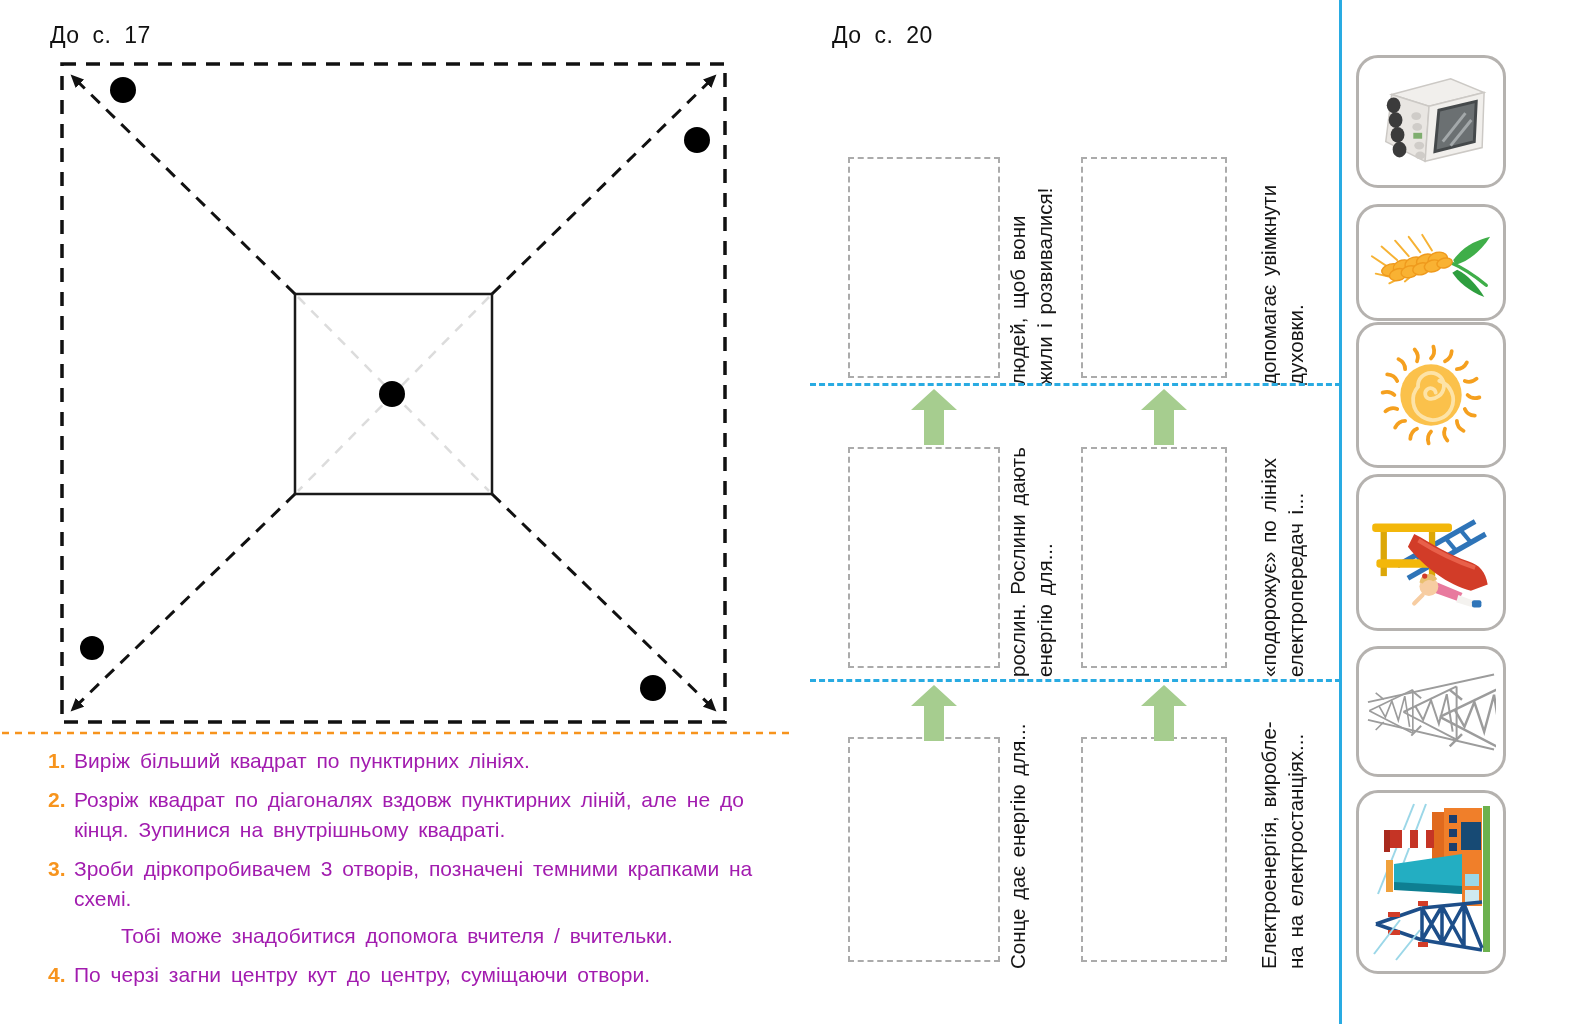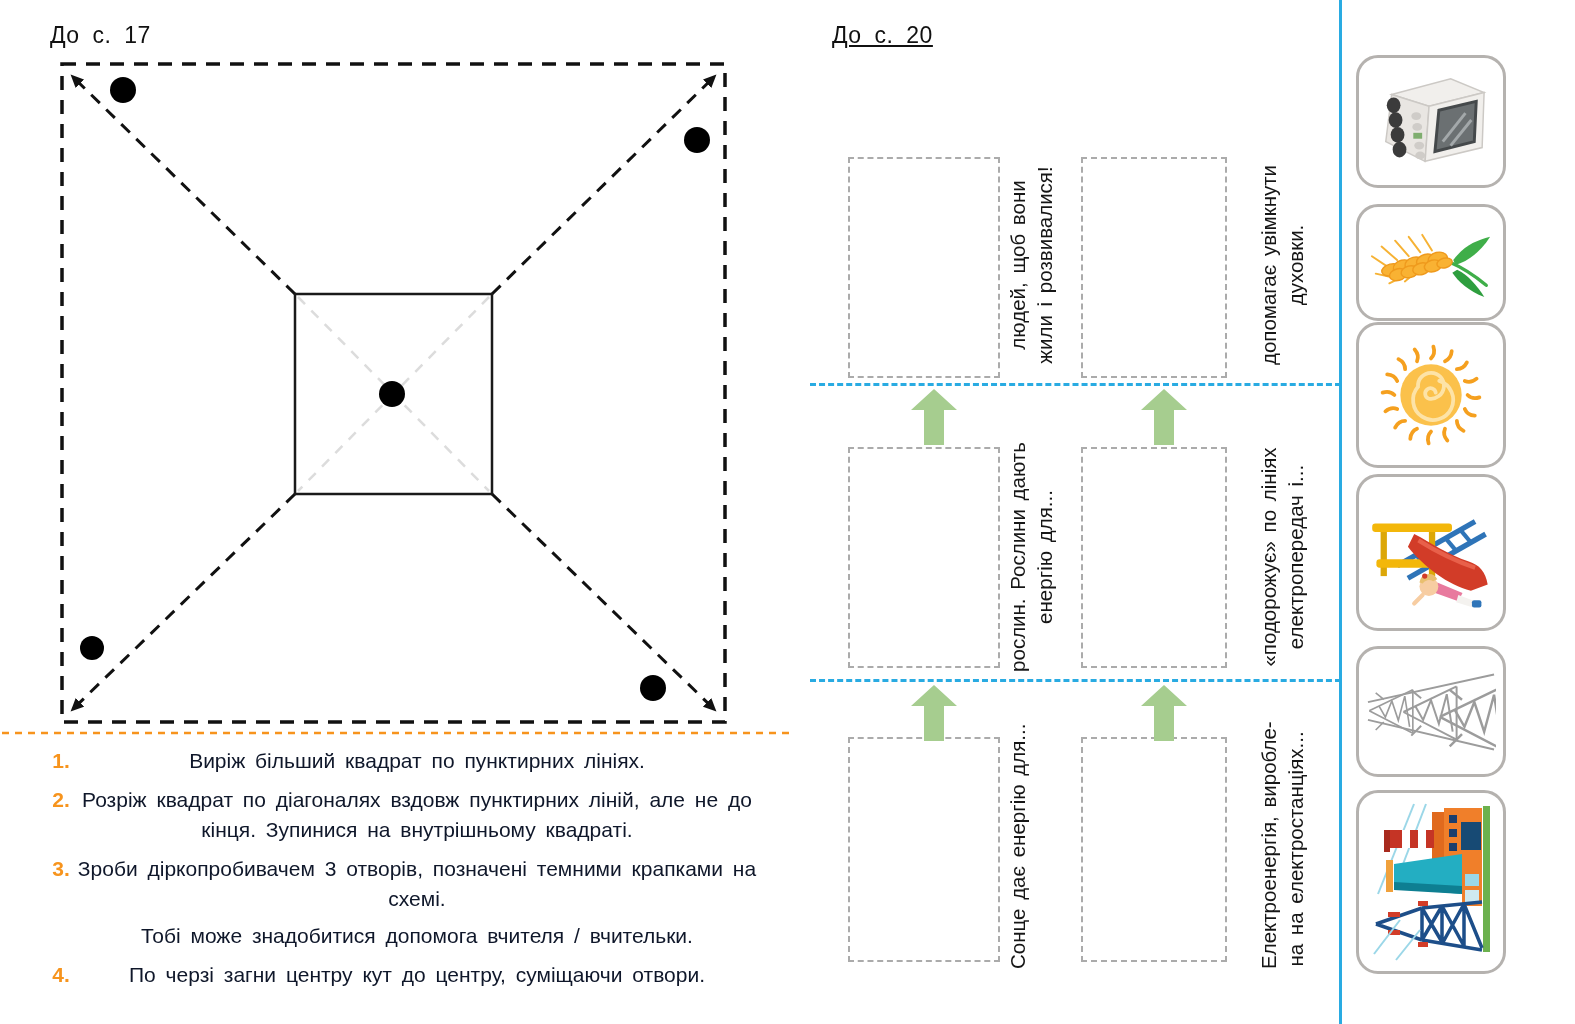--- a/index.html
+++ b/index.html
@@ -4,7 +4,7 @@
 <style>
   html,body{margin:0;padding:0;background:#fff;}
   .page{position:relative;width:1575px;height:1024px;background:#fff;overflow:hidden;
-        font-family:"Liberation Sans",sans-serif;color:#231f20;text-align:center;}
+        font-family:"Liberation Sans",sans-serif;color:#231f20;}
   .abs{position:absolute;}
   .section-header{font-size:23px;letter-spacing:.5px;word-spacing:6px;color:#111;}
   

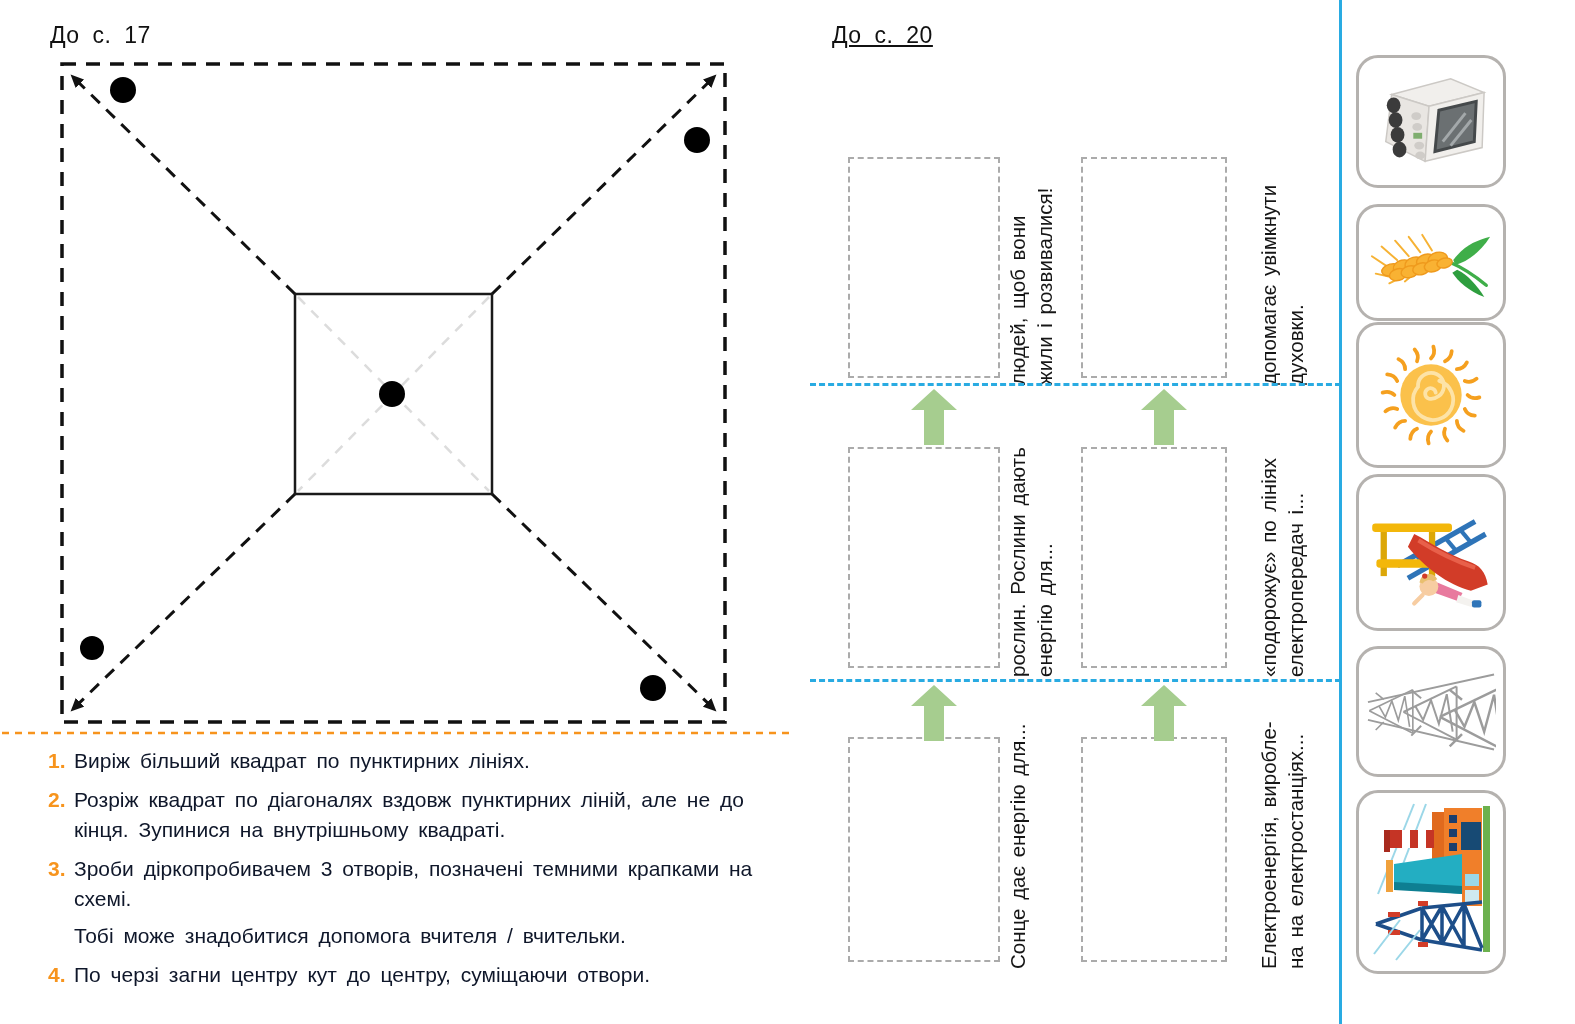--- a/index.html
+++ b/index.html
@@ -89,7 +89,7 @@
     </div>
   </div>
 
-  <div class="abs section-header" style="left:832px;top:22px;text-decoration:underline;">До с. 20</div>
+  <div class="abs section-header" style="left:832px;top:22px;">До с. 20</div>
 
   <div class="cutbox" style="left:848px;top:157px;width:152px;height:221px;"></div>
   <div class="cutbox" style="left:1081px;top:157px;width:146px;height:221px;"></div>

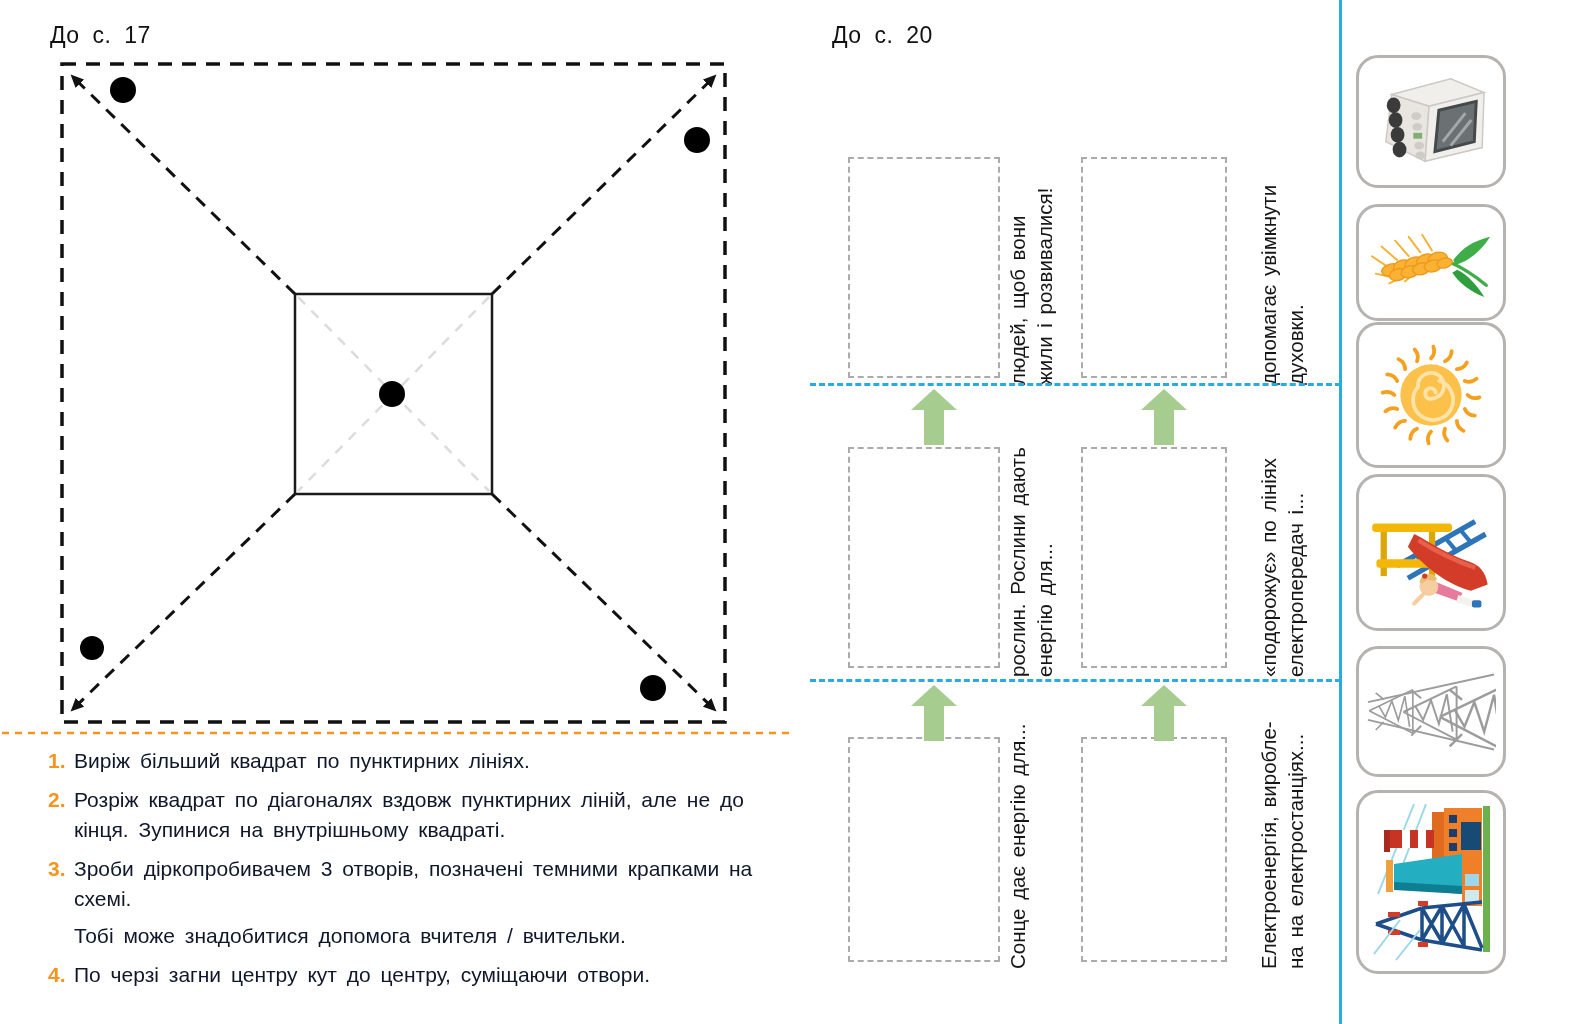--- a/index.html
+++ b/index.html
@@ -11,7 +11,7 @@
   .steps{position:absolute;left:48px;top:746px;width:712px;}
   .step{display:flex;margin-bottom:9px;}
   .step-num{flex:0 0 26px;color:#f7941d;font-weight:bold;font-size:21px;line-height:30px;}
-  .step-text{flex:1;font-size:21px;line-height:30px;word-spacing:4px;color:#0f172a;}
+  .step-text{flex:1;font-size:21px;line-height:30px;word-spacing:4px;color:#a21caf;}
   .step.note{margin-top:-2px;}
   
   .cutbox{position:absolute;border:2px dashed #ababab;background:#fff;box-sizing:border-box;}

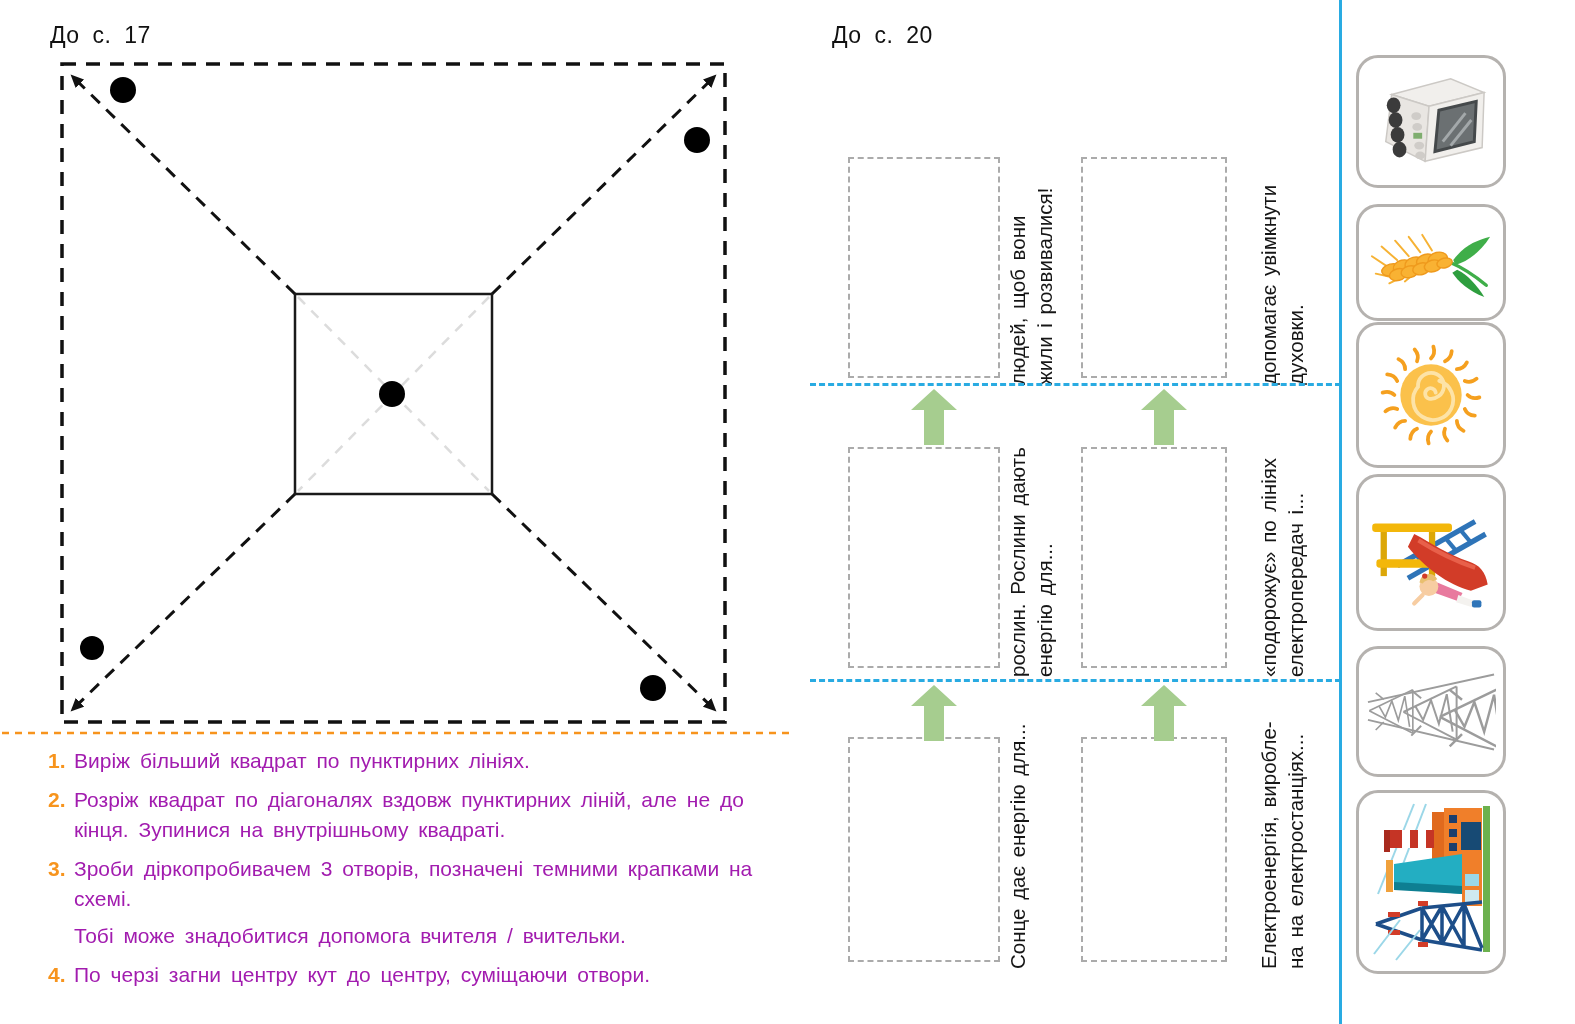--- a/index.html
+++ b/index.html
@@ -12,7 +12,7 @@
   .step{display:flex;margin-bottom:9px;}
   .step-num{flex:0 0 26px;color:#f7941d;font-weight:bold;font-size:21px;line-height:30px;}
   .step-text{flex:1;font-size:21px;line-height:30px;word-spacing:4px;color:#a21caf;}
-  .step.note{margin-top:-2px;}
+  .step.note{margin-top:-2px;gap:47px;}
   
   .cutbox{position:absolute;border:2px dashed #ababab;background:#fff;box-sizing:border-box;}
   .rot-label{position:absolute;width:240px;height:56px;transform:rotate(-90deg);

